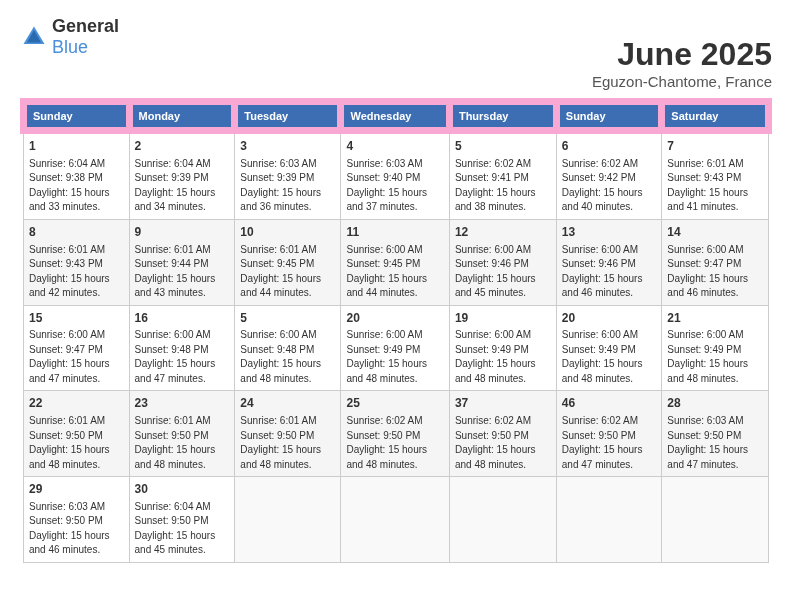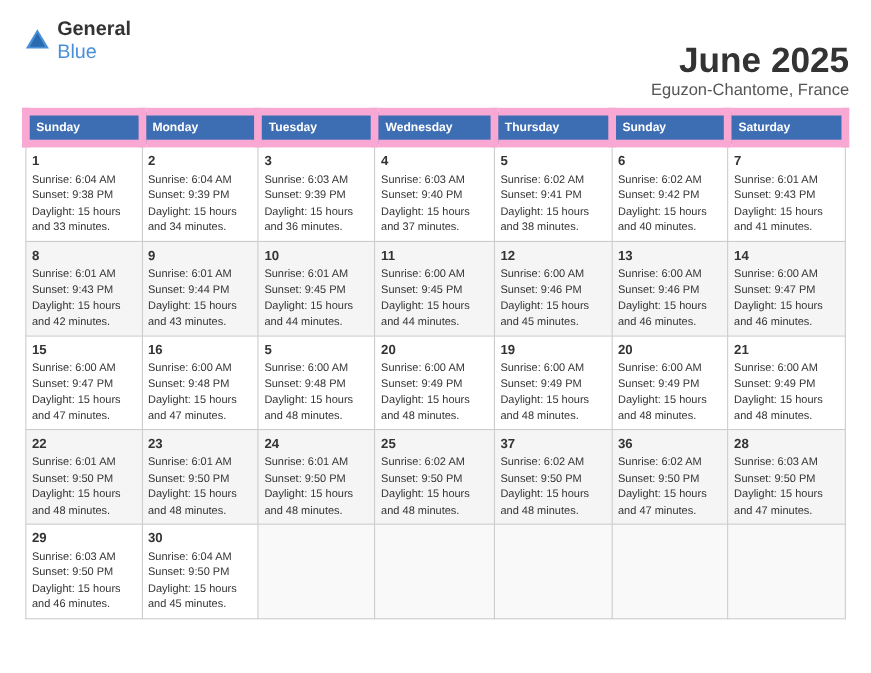--- a/index.html
+++ b/index.html
@@ -164,7 +164,7 @@
           <td><span class="day-number">24</span><span class="day-info">Sunrise: 6:01 AM<br>Sunset: 9:50 PM<br>Daylight: 15 hours<br>and 48 minutes.</span></td>
           <td><span class="day-number">25</span><span class="day-info">Sunrise: 6:02 AM<br>Sunset: 9:50 PM<br>Daylight: 15 hours<br>and 48 minutes.</span></td>
           <td><span class="day-number">37</span><span class="day-info">Sunrise: 6:02 AM<br>Sunset: 9:50 PM<br>Daylight: 15 hours<br>and 48 minutes.</span></td>
-          <td><span class="day-number">36</span><span class="day-info">Sunrise: 6:02 AM<br>Sunset: 9:50 PM<br>Daylight: 15 hours<br>and 47 minutes.</span></td>
+          <td><span class="day-number">46</span><span class="day-info">Sunrise: 6:02 AM<br>Sunset: 9:50 PM<br>Daylight: 15 hours<br>and 47 minutes.</span></td>
           <td><span class="day-number">28</span><span class="day-info">Sunrise: 6:03 AM<br>Sunset: 9:50 PM<br>Daylight: 15 hours<br>and 47 minutes.</span></td>
         </tr>
         <tr>

